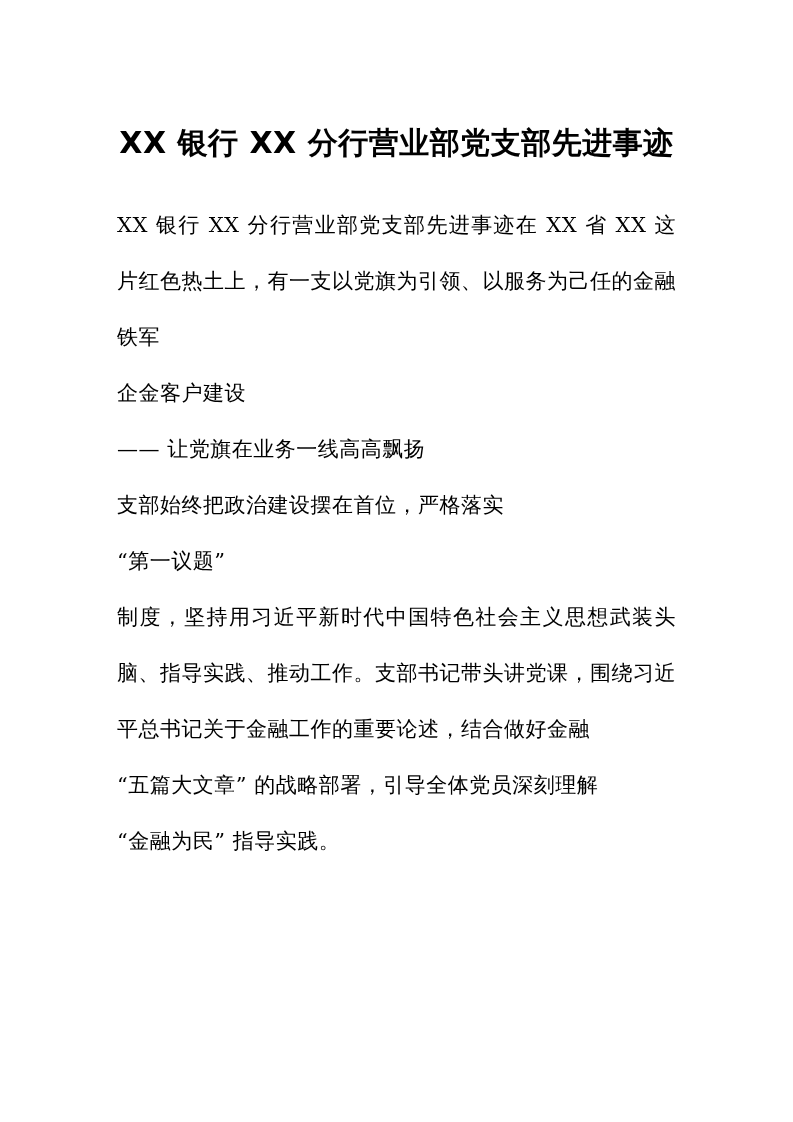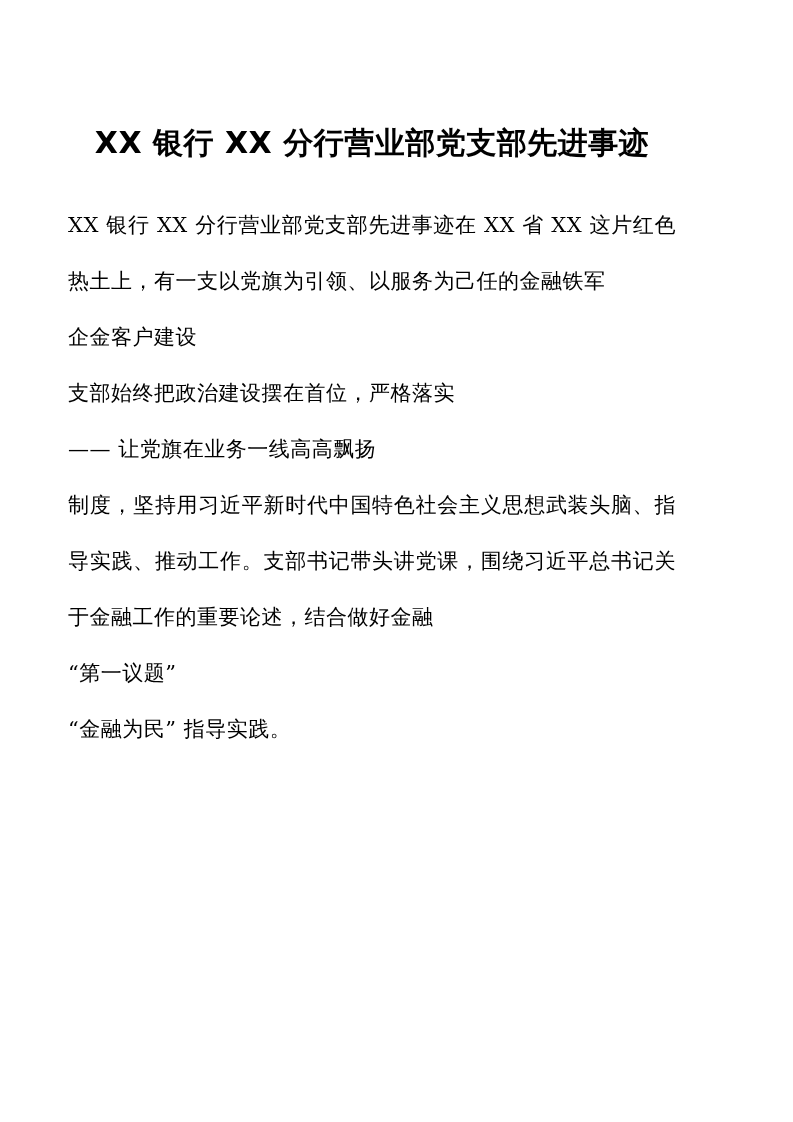--- a/index.html
+++ b/index.html
@@ -19,7 +19,7 @@
     width: 793px;
     height: 1122px;
     background: #ffffff;
-    padding: 121px 117px 40px 68px;
+    padding: 121px 117px 40px 117px;
   }
   .doc-title {
     font-family: "DejaVu Sans", "Liberation Sans", sans-serif;

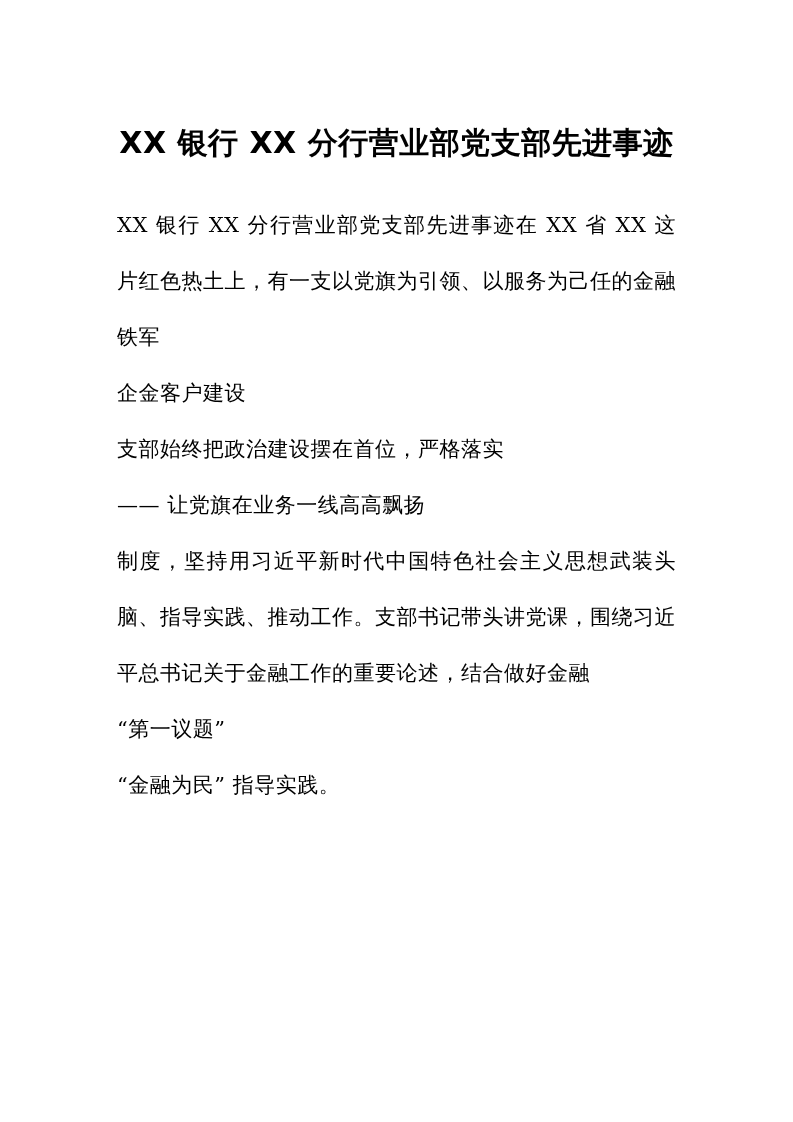--- a/index.html
+++ b/index.html
@@ -49,8 +49,8 @@
   <div class="body-text">
     <p>XX 银行 XX 分行营业部党支部先进事迹在 XX 省 XX 这片红色热土上，有一支以党旗为引领、以服务为己任的金融铁军</p>
     <p>企金客户建设</p>
+    <p>—— 让党旗在业务一线高高飘扬</p>
     <p>支部始终把政治建设摆在首位，严格落实</p>
-    <p>—— 让党旗在业务一线高高飘扬</p>
     <p>制度，坚持用习近平新时代中国特色社会主义思想武装头脑、指导实践、推动工作。支部书记带头讲党课，围绕习近平总书记关于金融工作的重要论述，结合做好金融</p>
     <p>“第一议题”</p>
     <p>“金融为民” 指导实践。</p>

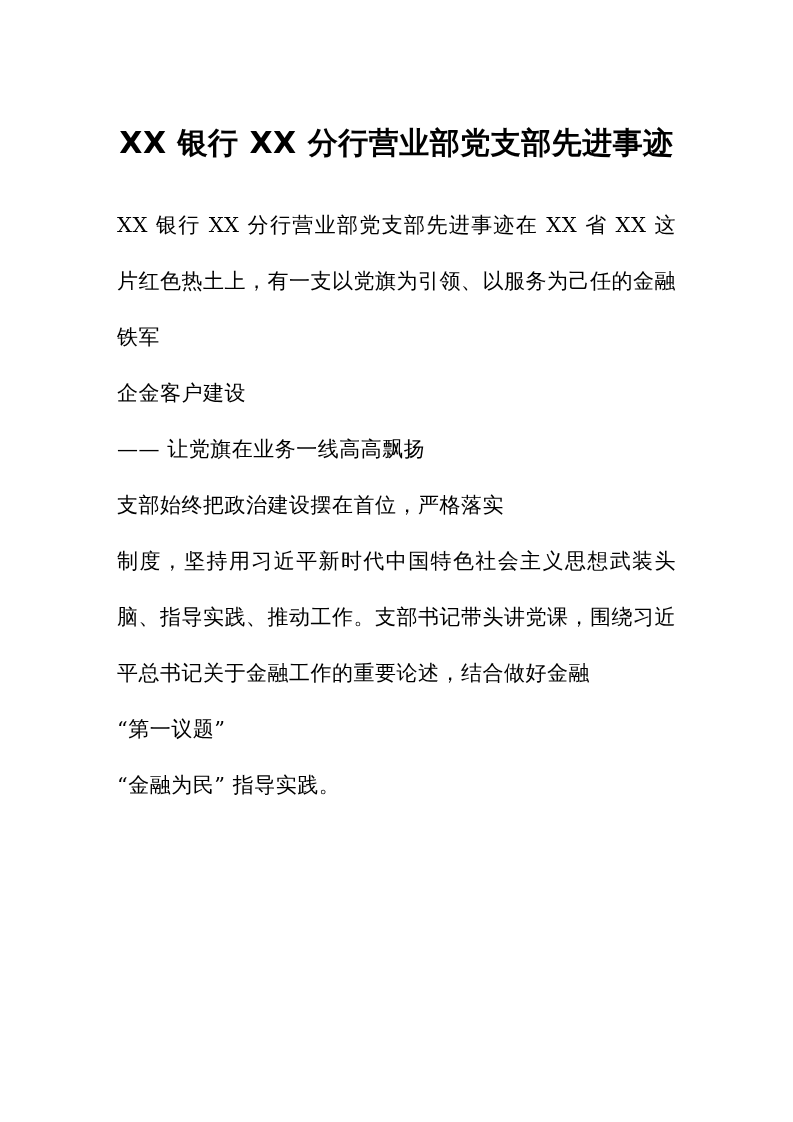--- a/index.html
+++ b/index.html
@@ -51,8 +51,8 @@
     <p>企金客户建设</p>
     <p>—— 让党旗在业务一线高高飘扬</p>
     <p>支部始终把政治建设摆在首位，严格落实</p>
+    <p>“第一议题”</p>
     <p>制度，坚持用习近平新时代中国特色社会主义思想武装头脑、指导实践、推动工作。支部书记带头讲党课，围绕习近平总书记关于金融工作的重要论述，结合做好金融</p>
-    <p>“第一议题”</p>
     <p>“金融为民” 指导实践。</p>
   </div>
 </div>

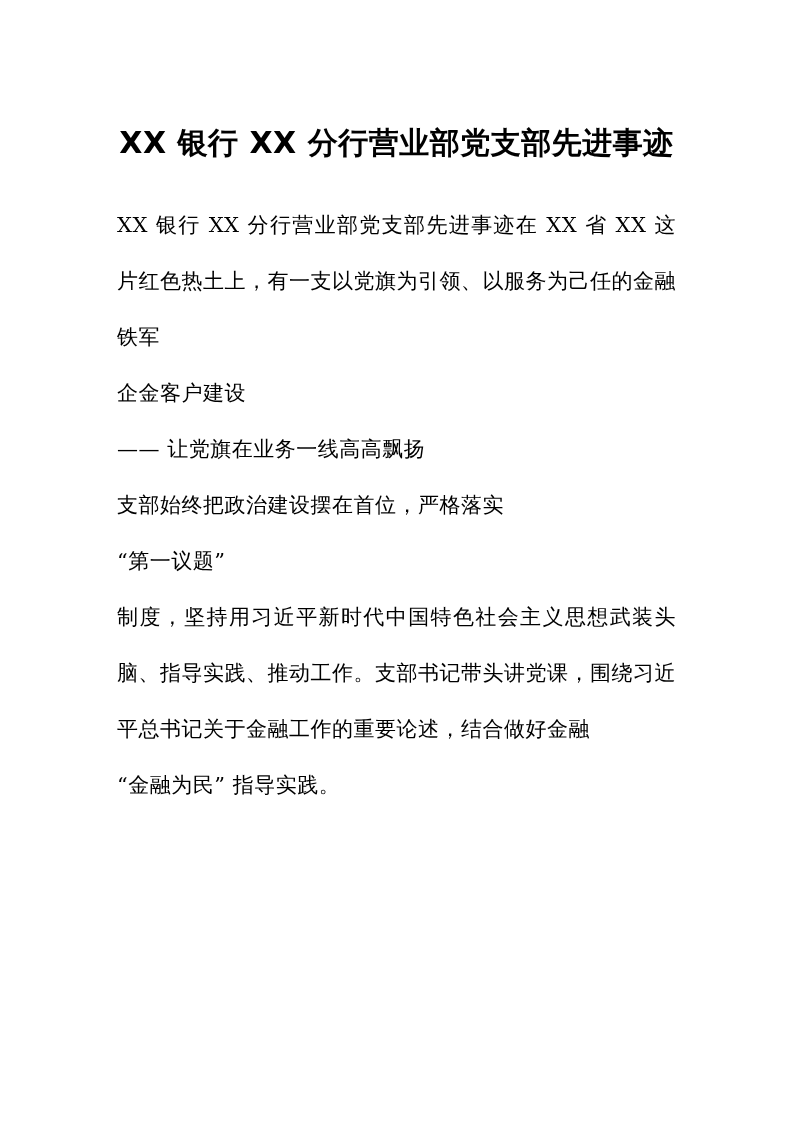--- a/index.html
+++ b/index.html
@@ -53,6 +53,7 @@
     <p>支部始终把政治建设摆在首位，严格落实</p>
     <p>“第一议题”</p>
     <p>制度，坚持用习近平新时代中国特色社会主义思想武装头脑、指导实践、推动工作。支部书记带头讲党课，围绕习近平总书记关于金融工作的重要论述，结合做好金融</p>
+    <p>“五篇大文章” 的战略部署，引导全体党员深刻理解</p>
     <p>“金融为民” 指导实践。</p>
   </div>
 </div>

